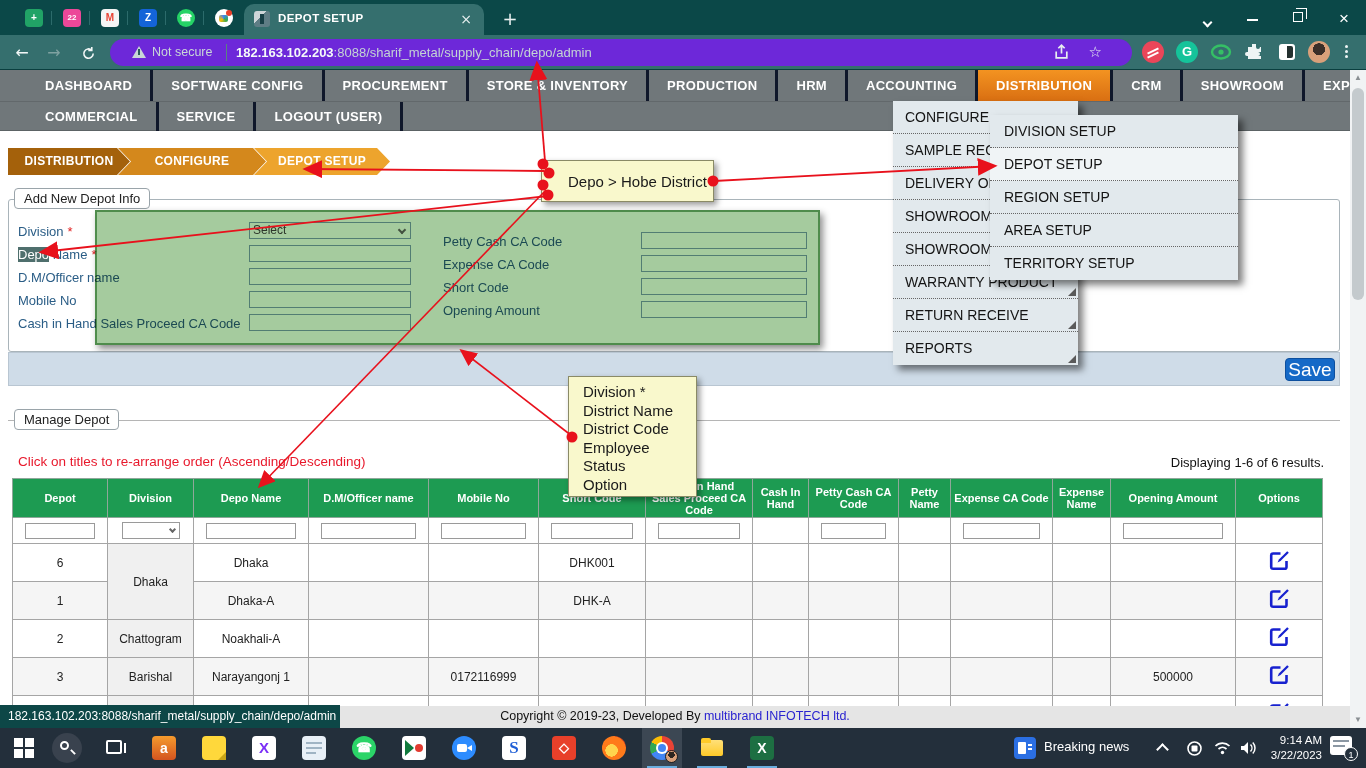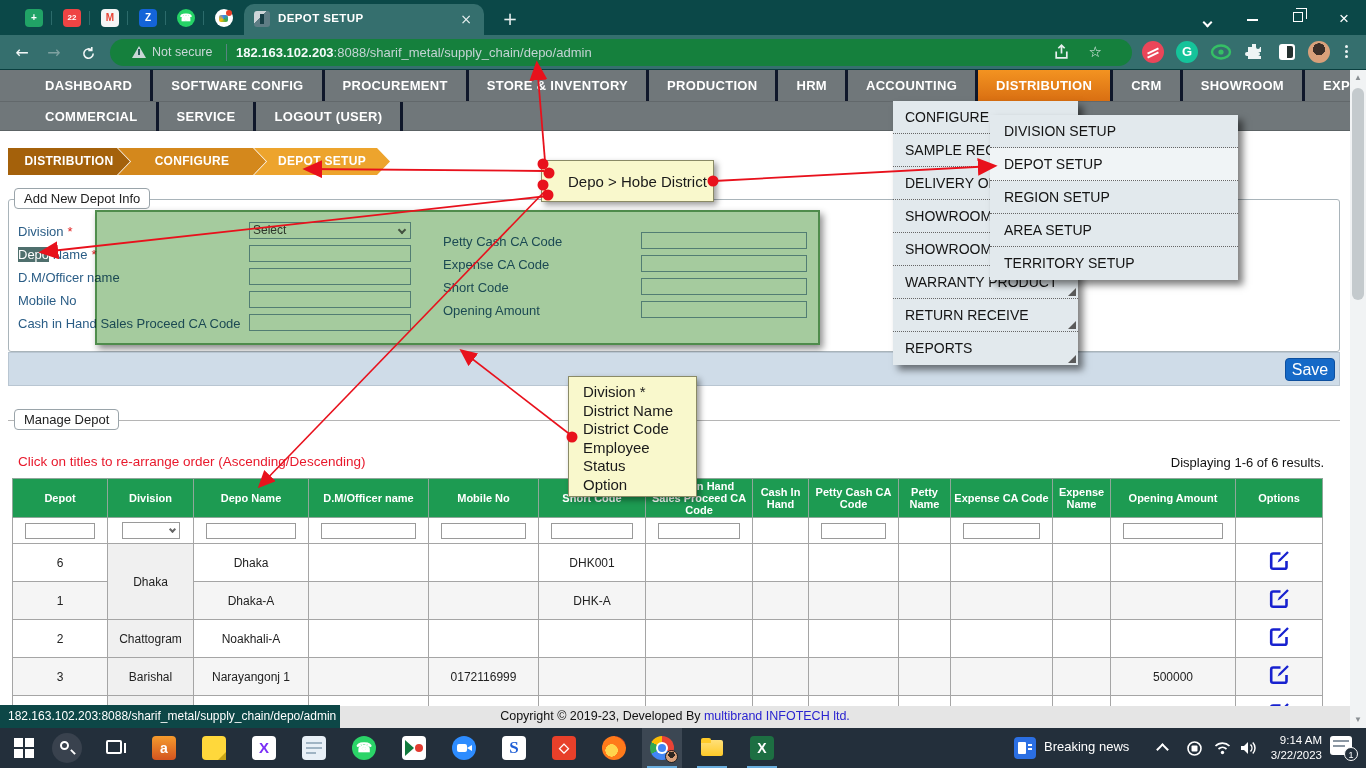--- a/index.html
+++ b/index.html
@@ -121,7 +121,7 @@
   <div class="titlebar">
     <div class="pinicon" style="left:25px;background:#21a366;">+</div>
     <div class="pinsep" style="left:51px"></div>
-    <div class="pinicon" style="left:63px;background:#ef4444;font-size:8px;">22</div>
+    <div class="pinicon" style="left:63px;background:#ec4899;font-size:8px;">22</div>
     <div class="pinsep" style="left:89px"></div>
     <div class="pinicon" style="left:101px;background:#f5f5f5;color:#ea4335;">M</div>
     <div class="pinsep" style="left:127px"></div>

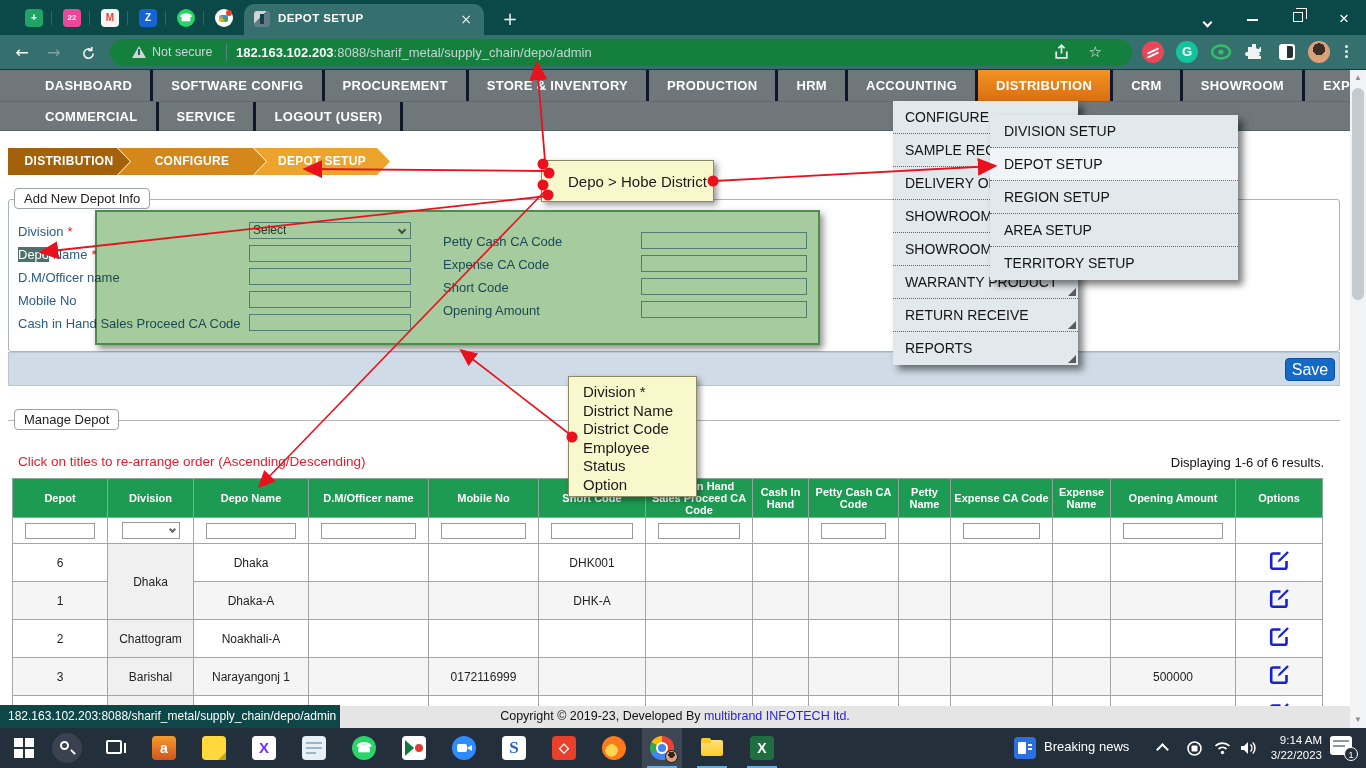--- a/index.html
+++ b/index.html
@@ -26,7 +26,7 @@
   .toolbar{position:absolute;top:35px;left:0;width:1366px;height:35px;background:#356f6e;border-bottom:1px solid #0a3f3f;}
   .navbtn{position:absolute;top:6px;width:24px;height:24px;text-align:center;font:16px/24px "DejaVu Sans",sans-serif;color:#f2f7f7;}
   .navbtn.dim{color:#7fa2a1;}
-  .pill{position:absolute;left:110px;top:4px;width:1022px;height:27px;border-radius:14px;background:#15803d;}
+  .pill{position:absolute;left:110px;top:4px;width:1022px;height:27px;border-radius:14px;background:#6d28d9;}
   .warn{position:absolute;left:22px;top:7px;width:14px;height:12px;background:#c9d7d7;clip-path:polygon(50% 0,100% 100%,0 100%);}
   .warn i{position:absolute;left:6px;top:3px;width:2px;height:6px;background:#2a5c5c;}
   .notsecure{position:absolute;left:42px;top:6px;color:#c9d7d7;font-size:12.5px;}

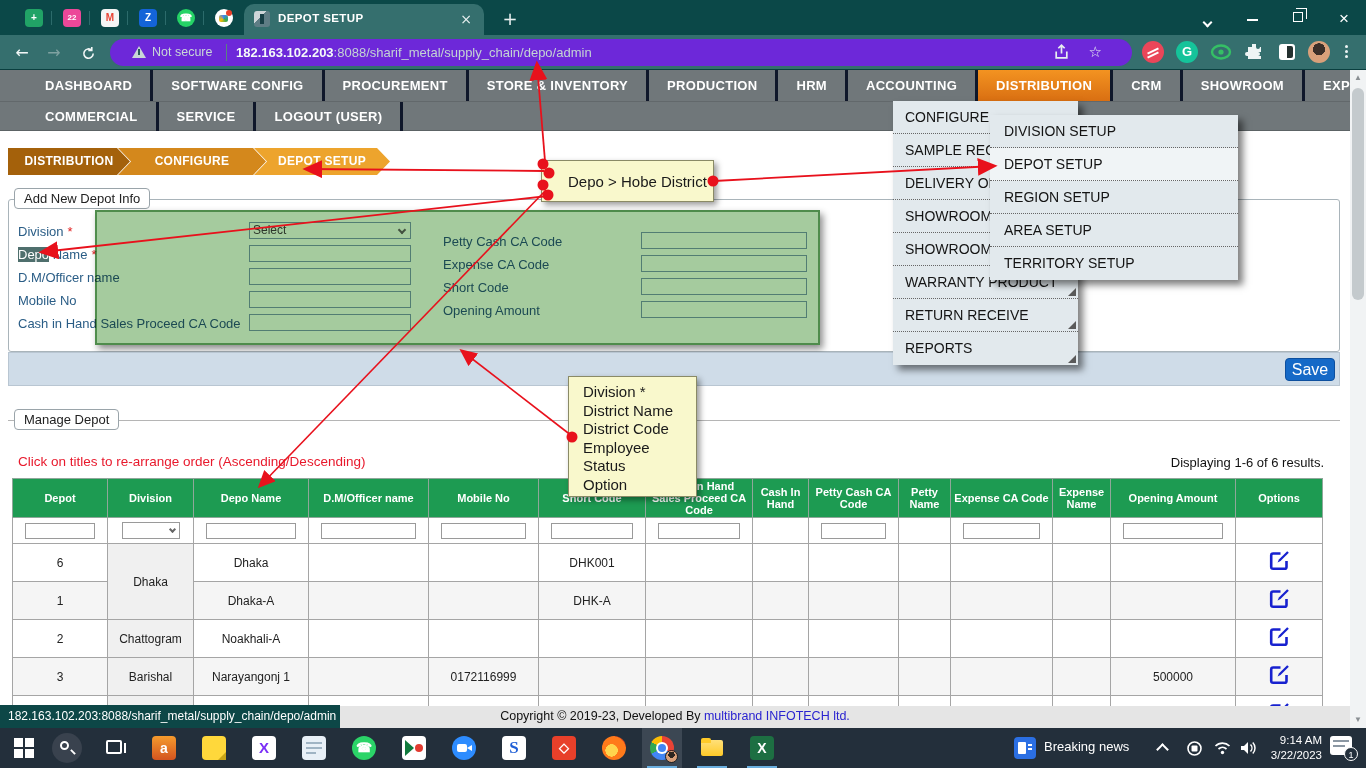--- a/index.html
+++ b/index.html
@@ -68,7 +68,7 @@
   .fselect .sarr{position:absolute;right:5px;top:4px;width:6px;height:6px;border-right:2px solid #666;border-bottom:2px solid #666;transform:rotate(45deg);}
   .greenbox{position:absolute;left:95px;top:140px;width:725px;height:135px;background:#a5cb9e;mix-blend-mode:multiply;border:2px solid #4f8c4c;box-shadow:3px 4px 7px rgba(0,0,0,.45);}
   .savebar{position:absolute;left:8px;top:282px;width:1332px;height:34px;background:#cfdce8;border:1px solid #b9c6d2;}
-  .savebtn{position:absolute;left:1285px;top:288px;width:50px;height:23px;background:#1569c7;border:1px solid #0d4f9e;border-radius:4px;color:#fff;font-size:16px;line-height:21px;text-align:center;}
+  .savebtn{position:absolute;left:1285px;top:288px;width:50px;height:23px;background:#1569c7;border:1px solid #0d4f9e;border-radius:4px;color:#fff;font-size:19px;line-height:21px;text-align:center;}
 
   .manageline{position:absolute;left:8px;top:350px;width:1332px;border-top:1px solid #b5b5b5;}
   .hint{position:absolute;left:18px;top:384px;color:#e8192c;font-size:13.5px;}

